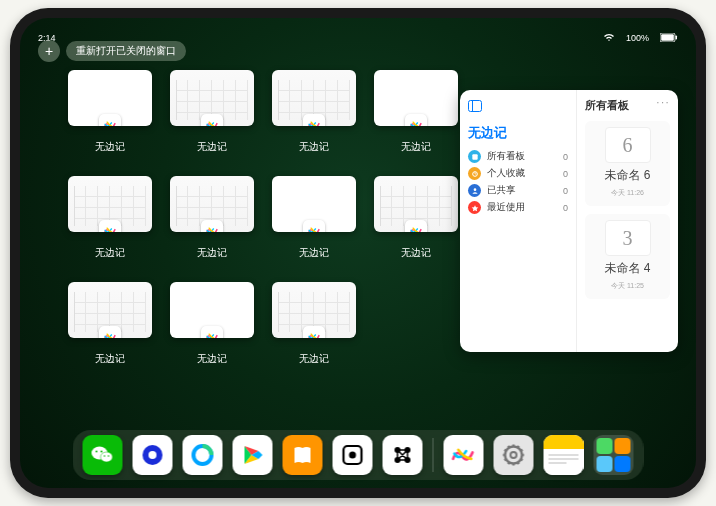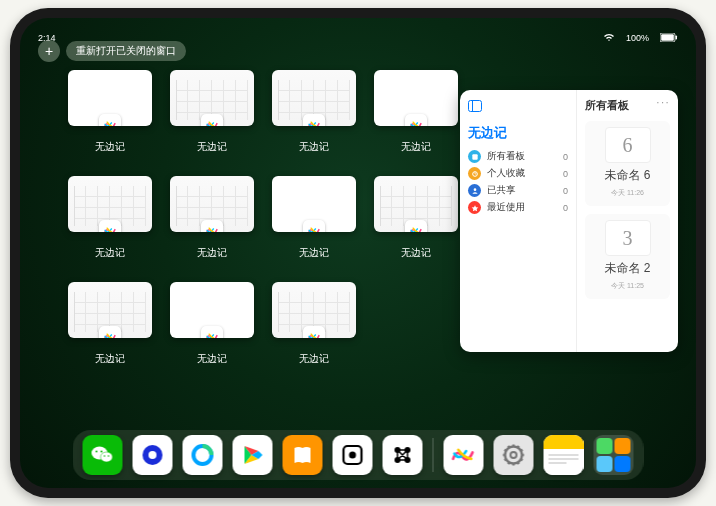--- a/index.html
+++ b/index.html
@@ -308,7 +308,7 @@
               <div class="board-thumb">
                 <span class="hand">3</span>
               </div>
-              <div class="board-name">未命名 2</div>
+              <div class="board-name">未命名 4</div>
               <div class="board-date">今天 11:25</div>
             </div>
           </div>

